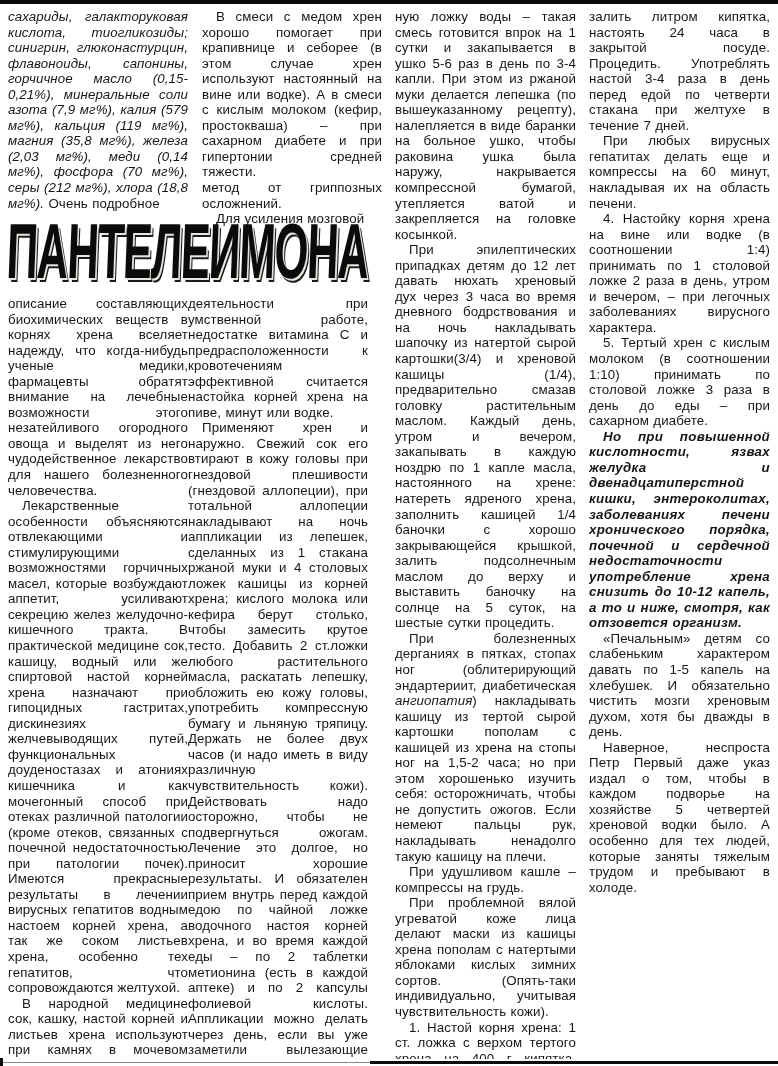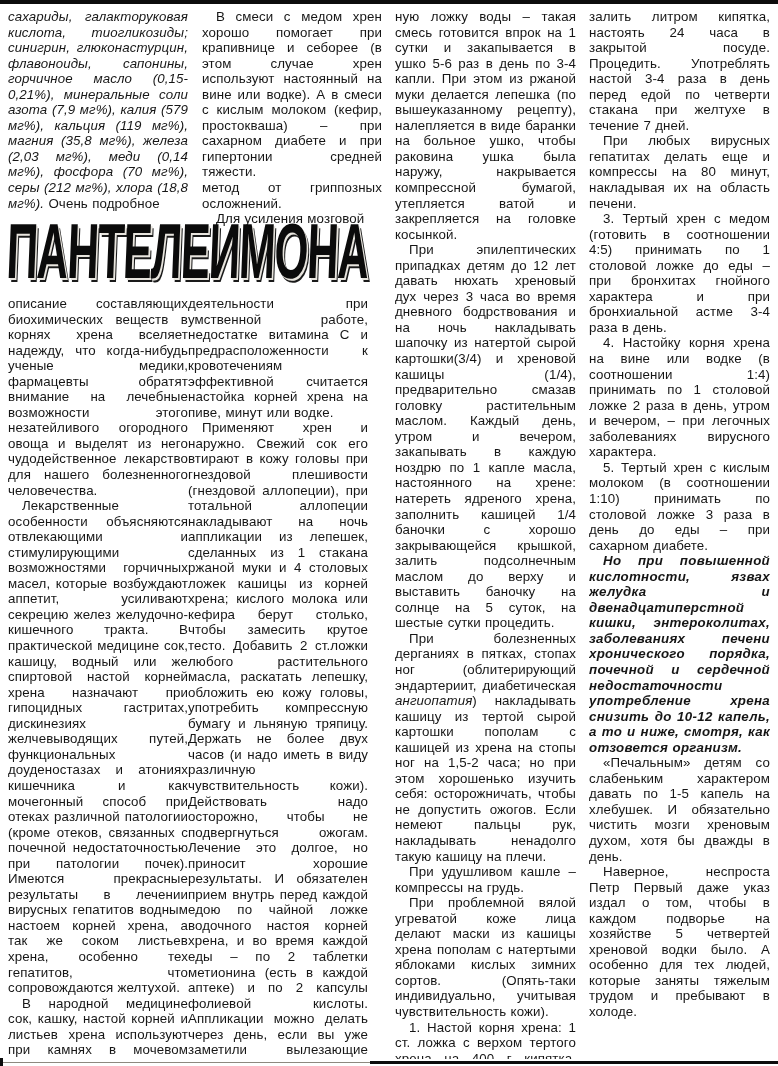--- a/index.html
+++ b/index.html
@@ -97,7 +97,7 @@
       </div>
     <div class="col col4">
         <p class="para"><span class="seg normal">залить литром кипятка, настоять 24 часа в закрытой посуде. Процедить. Употреблять настой 3-4 раза в день перед едой по четверти стакана при желтухе в течение 7 дней.</span></p>
-        <p class="para indent"><span class="seg normal">При любых вирусных гепатитах делать еще и компрессы на 80 минут, накладывая их на область печени.</span></p>
+        <p class="para indent"><span class="seg normal">При любых вирусных гепатитах делать еще и компрессы на 60 минут, накладывая их на область печени.</span></p>
         <p class="para indent"><span class="seg normal">3. Тертый хрен с медом (готовить в соотношении 4:5) принимать по 1 столовой ложке до еды – при бронхитах гнойного характера и при бронхиальной астме 3-4 раза в день.</span></p>
         <p class="para indent"><span class="seg normal">4. Настойку корня хрена на вине или водке (в соотношении 1:4) принимать по 1 столовой ложке 2 раза в день, утром и вечером, – при легочных заболеваниях вирусного характера.</span></p>
         <p class="para indent"><span class="seg normal">5. Тертый хрен с кислым молоком (в соотношении 1:10) принимать по столовой ложке 3 раза в день до еды – при сахарном диабете.</span></p>

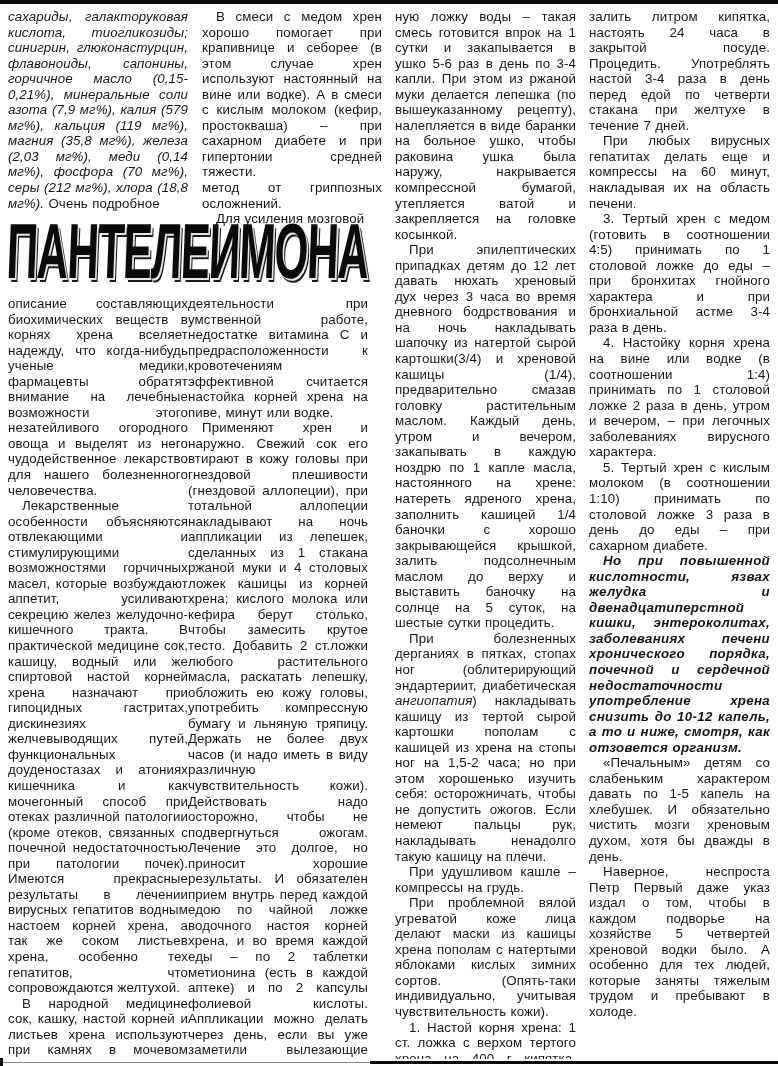--- a/index.html
+++ b/index.html
@@ -98,7 +98,6 @@
     <div class="col col4">
         <p class="para"><span class="seg normal">залить литром кипятка, настоять 24 часа в закрытой посуде. Процедить. Употреблять настой 3-4 раза в день перед едой по четверти стакана при желтухе в течение 7 дней.</span></p>
         <p class="para indent"><span class="seg normal">При любых вирусных гепатитах делать еще и компрессы на 60 минут, накладывая их на область печени.</span></p>
-        <p class="para indent"><span class="seg normal">3. Тертый хрен с медом (готовить в соотношении 4:5) принимать по 1 столовой ложке до еды – при бронхитах гнойного характера и при бронхиальной астме 3-4 раза в день.</span></p>
         <p class="para indent"><span class="seg normal">4. Настойку корня хрена на вине или водке (в соотношении 1:4) принимать по 1 столовой ложке 2 раза в день, утром и вечером, – при легочных заболеваниях вирусного характера.</span></p>
         <p class="para indent"><span class="seg normal">5. Тертый хрен с кислым молоком (в соотношении 1:10) принимать по столовой ложке 3 раза в день до еды – при сахарном диабете.</span></p>
         <p class="para indent"><span class="seg bold-italic">Но при повышенной кислотности, язвах желудка и двенадцатиперстной кишки, энтероколитах, заболеваниях печени хронического порядка, почечной и сердечной недостаточности употребление хрена снизить до 10-12 капель, а то и ниже, смотря, как отзовется организм.</span></p>

